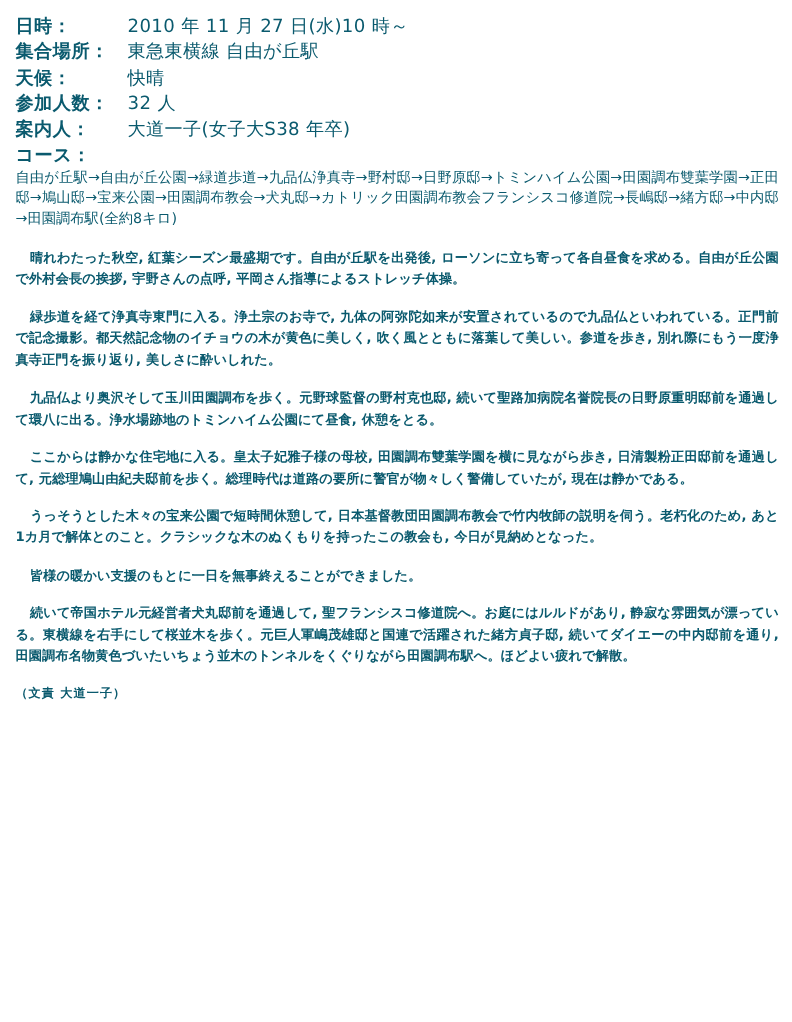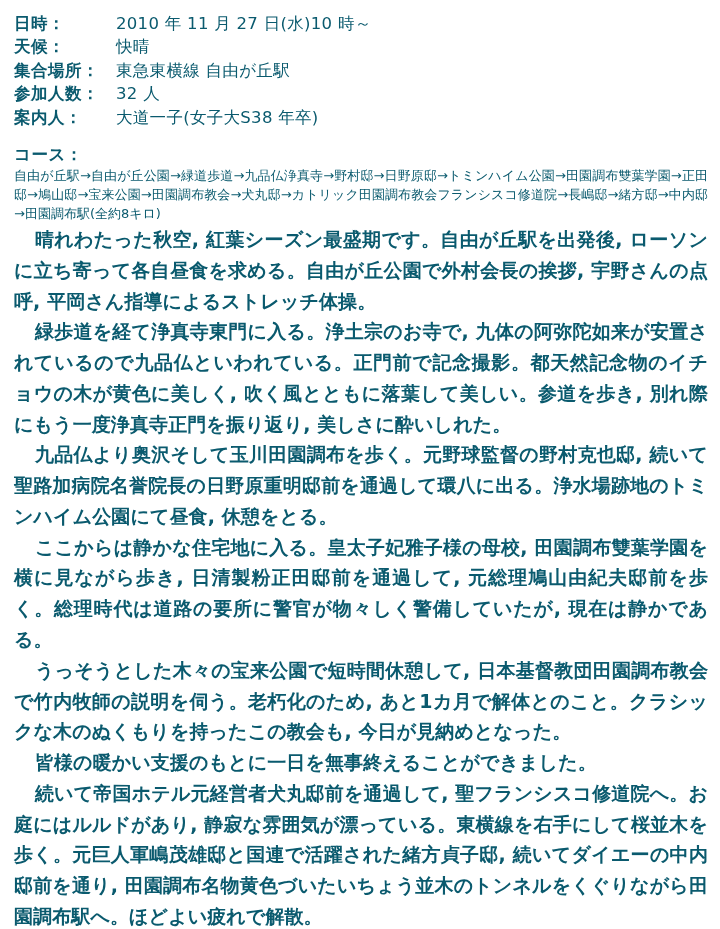--- a/index.html
+++ b/index.html
@@ -82,12 +82,12 @@
       <span class="meta-value">2010 年 11 月 27 日(水)10 時～</span>
     </div>
     <div class="meta-row">
+      <span class="meta-label">集合場所：</span>
+      <span class="meta-value">東急東横線 自由が丘駅</span>
+    </div>
+    <div class="meta-row">
       <span class="meta-label">天候：</span>
       <span class="meta-value">快晴</span>
-    </div>
-    <div class="meta-row">
-      <span class="meta-label">集合場所：</span>
-      <span class="meta-value">東急東横線 自由が丘駅</span>
     </div>
     <div class="meta-row">
       <span class="meta-label">参加人数：</span>

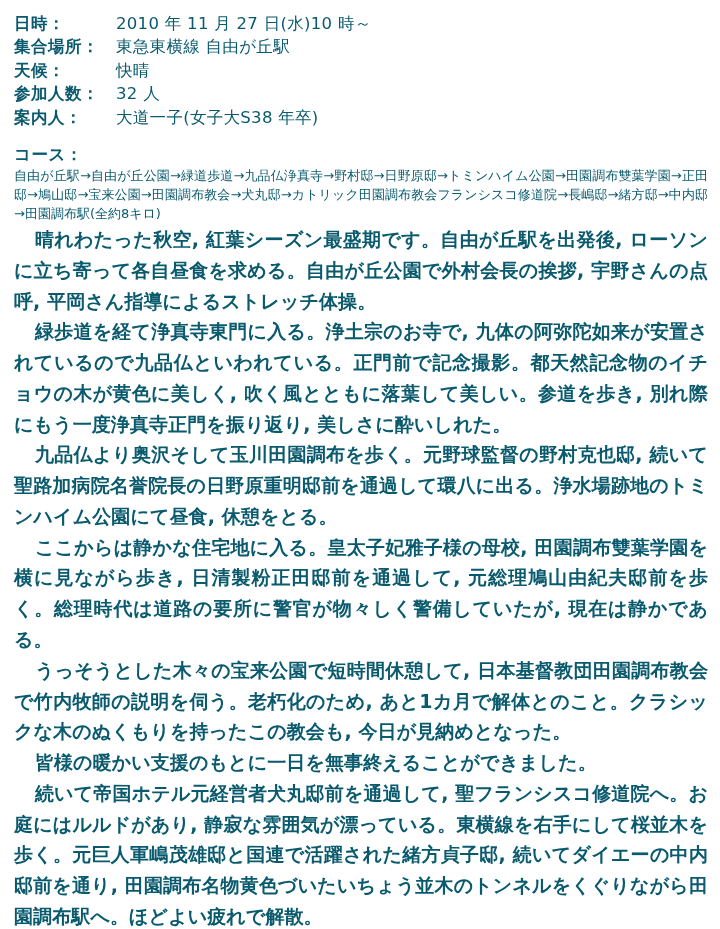--- a/index.html
+++ b/index.html
@@ -43,7 +43,7 @@
     font-weight: bold;
     font-size: 16.5px;
     letter-spacing: 0.5px;
-    margin-top: 15px;
+    margin-top: 1px;
   }
   .course-text {
     font-size: 13px;

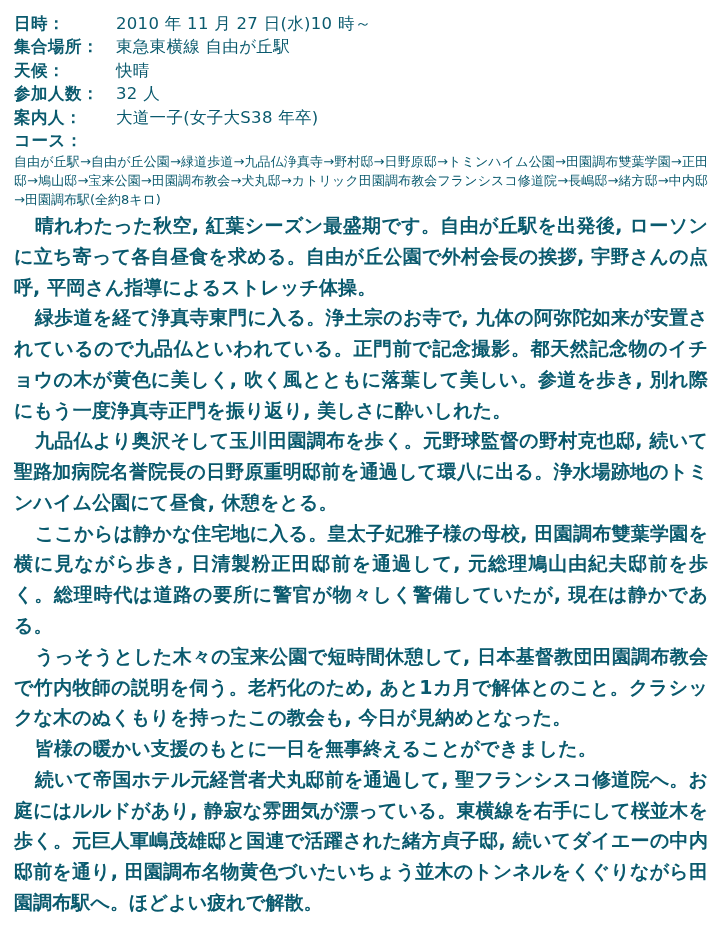--- a/index.html
+++ b/index.html
@@ -54,11 +54,11 @@
     margin-top: 1px;
   }
   .body-block {
-    font-size: 19px;
+    font-size: 12px;
     line-height: 1.62;
     font-weight: bold;
     text-align: justify;
-    margin-top: 0;
+    margin-top: 15px;
     text-indent: 1.1em;
     letter-spacing: 0.1px;
   }

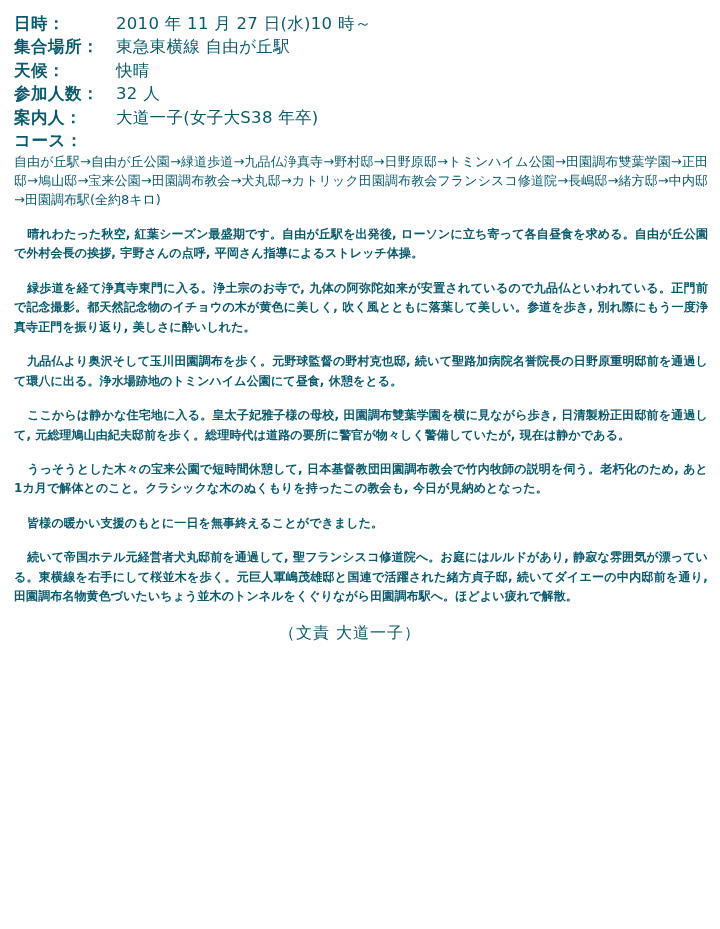--- a/index.html
+++ b/index.html
@@ -63,9 +63,9 @@
     letter-spacing: 0.1px;
   }
   .signature {
-    font-size: 16px;
-    font-weight: normal;
-    text-align: center;
+    font-size: 11px;
+    font-weight: bold;
+    text-align: left;
     margin-top: 16px;
     padding-right: 22px;
     letter-spacing: 1px;

